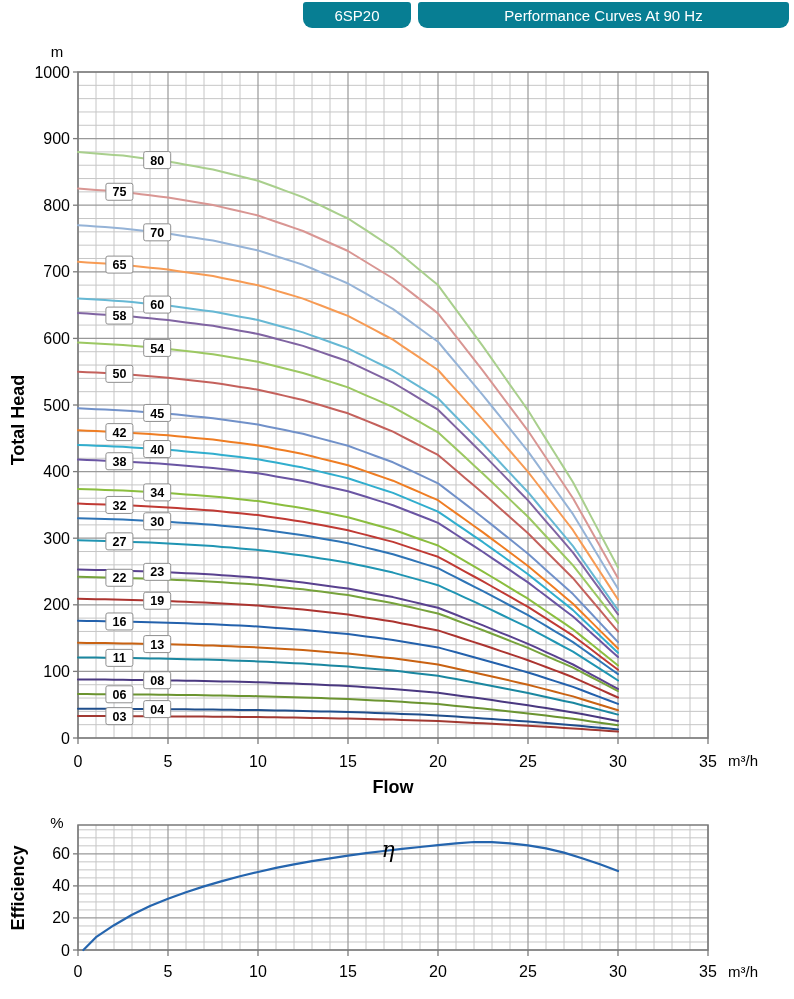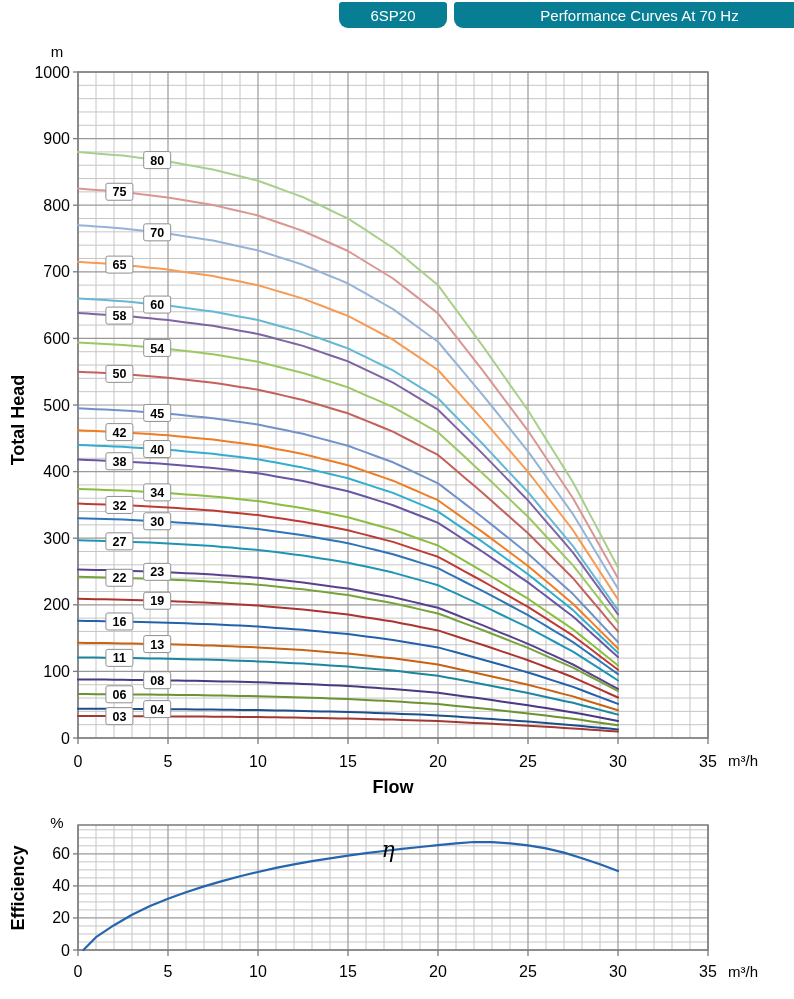--- a/index.html
+++ b/index.html
@@ -6,7 +6,7 @@
   .page{position:relative;width:794px;height:999px;background:#fff;overflow:hidden;
         font-family:"Liberation Sans",sans-serif;}
   .badge{position:absolute;top:2px;height:26px;color:#fff;display:flex;align-items:center;
-         justify-content:center;font-size:15px;border-radius:3px 3px 9px 9px;margin-left:36px;}
+         justify-content:center;font-size:15px;border-radius:3px 3px 9px 9px;}
   #badge-model{left:303px;width:108px;}
   #badge-title{left:418px;width:371px;}
   svg text{font-family:"Liberation Sans",sans-serif;fill:#000;}

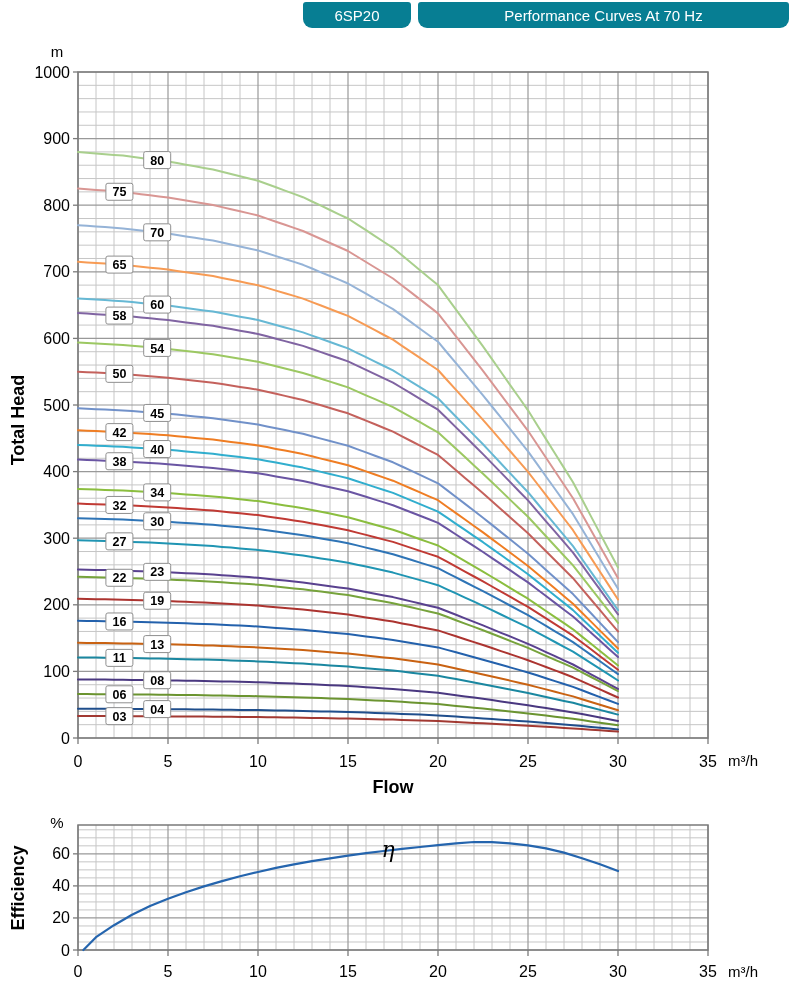--- a/index.html
+++ b/index.html
@@ -22,7 +22,7 @@
 <div class="page">
 
   <div class="badge" id="badge-model" style="background: rgb(7, 126, 147);">6SP20</div>
-  <div class="badge" id="badge-title" style="background: rgb(7, 126, 147);">Performance Curves At 70 Hz</div>
+  <div class="badge" id="badge-title" style="background: rgb(7, 126, 147);">Performance Curves At 90 Hz</div>
 
   <svg id="fig" width="794" height="999" viewBox="0 0 794 999">
 

